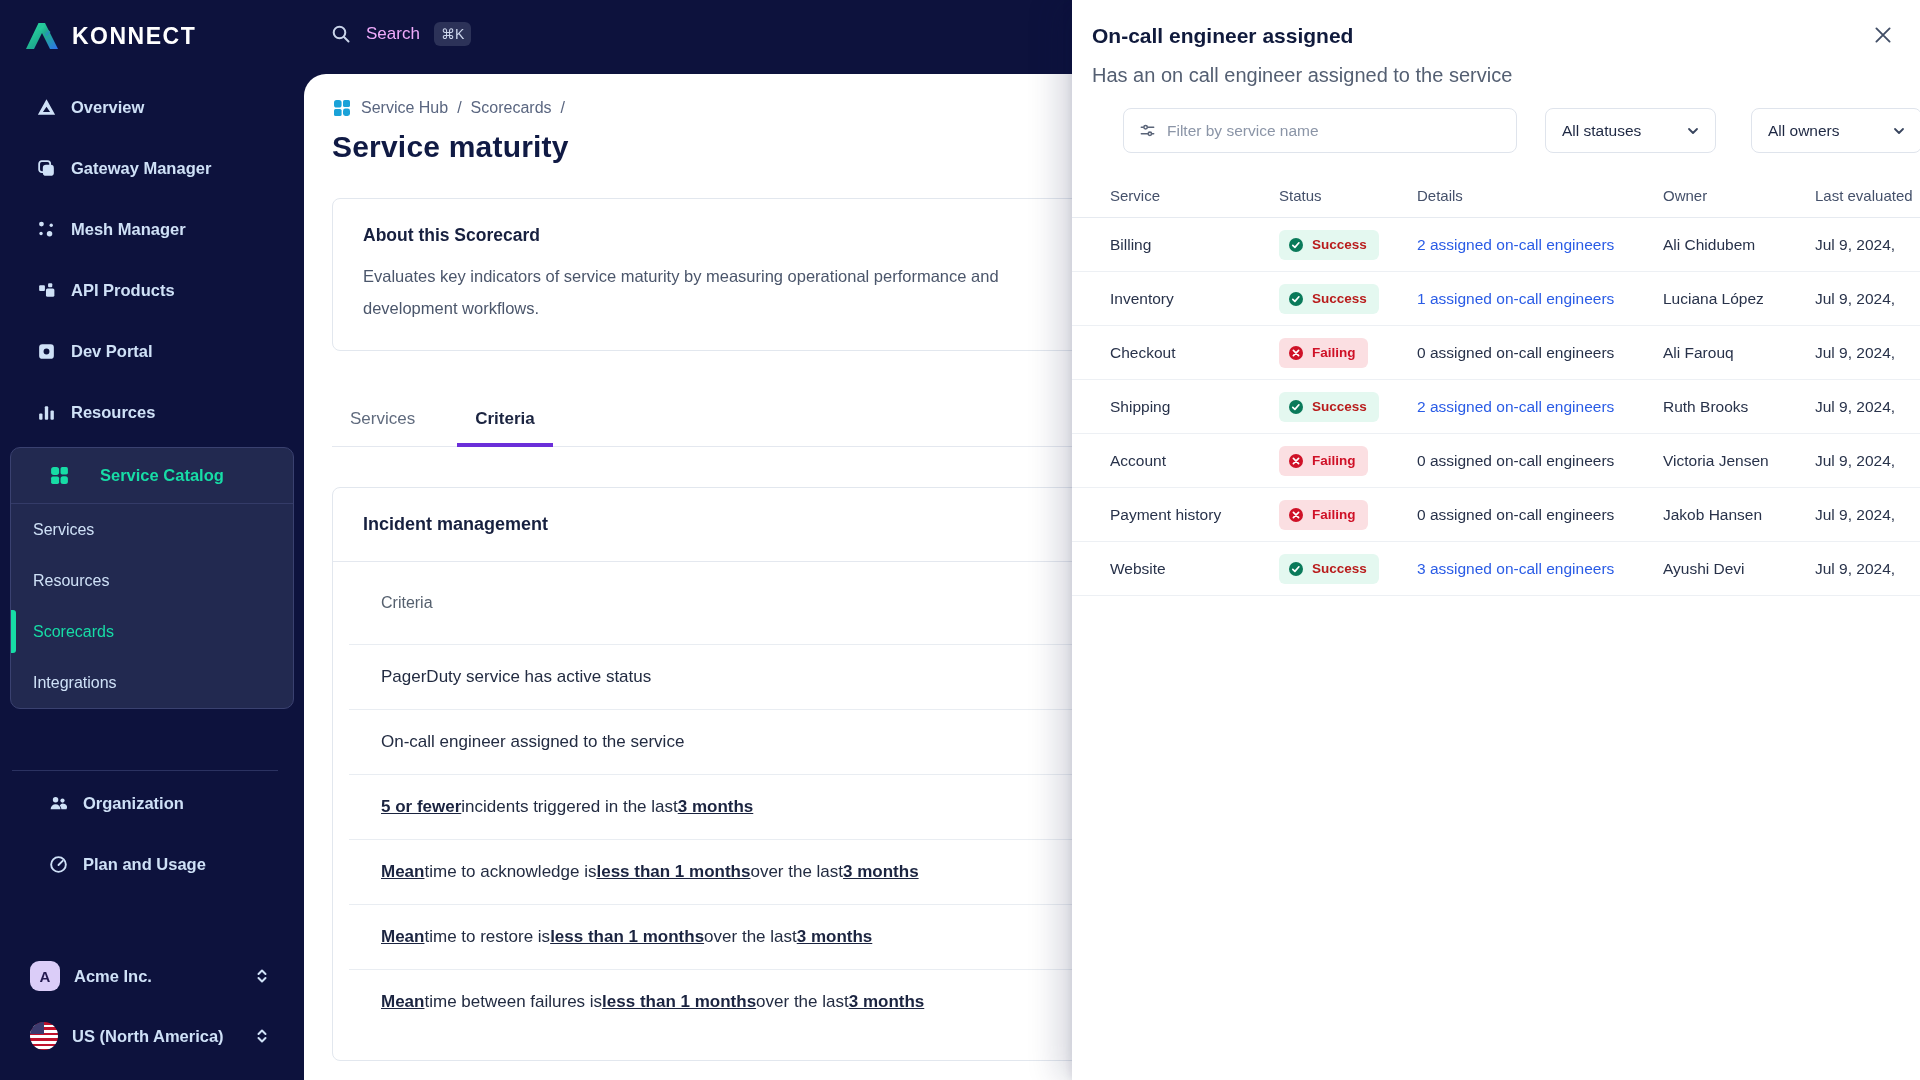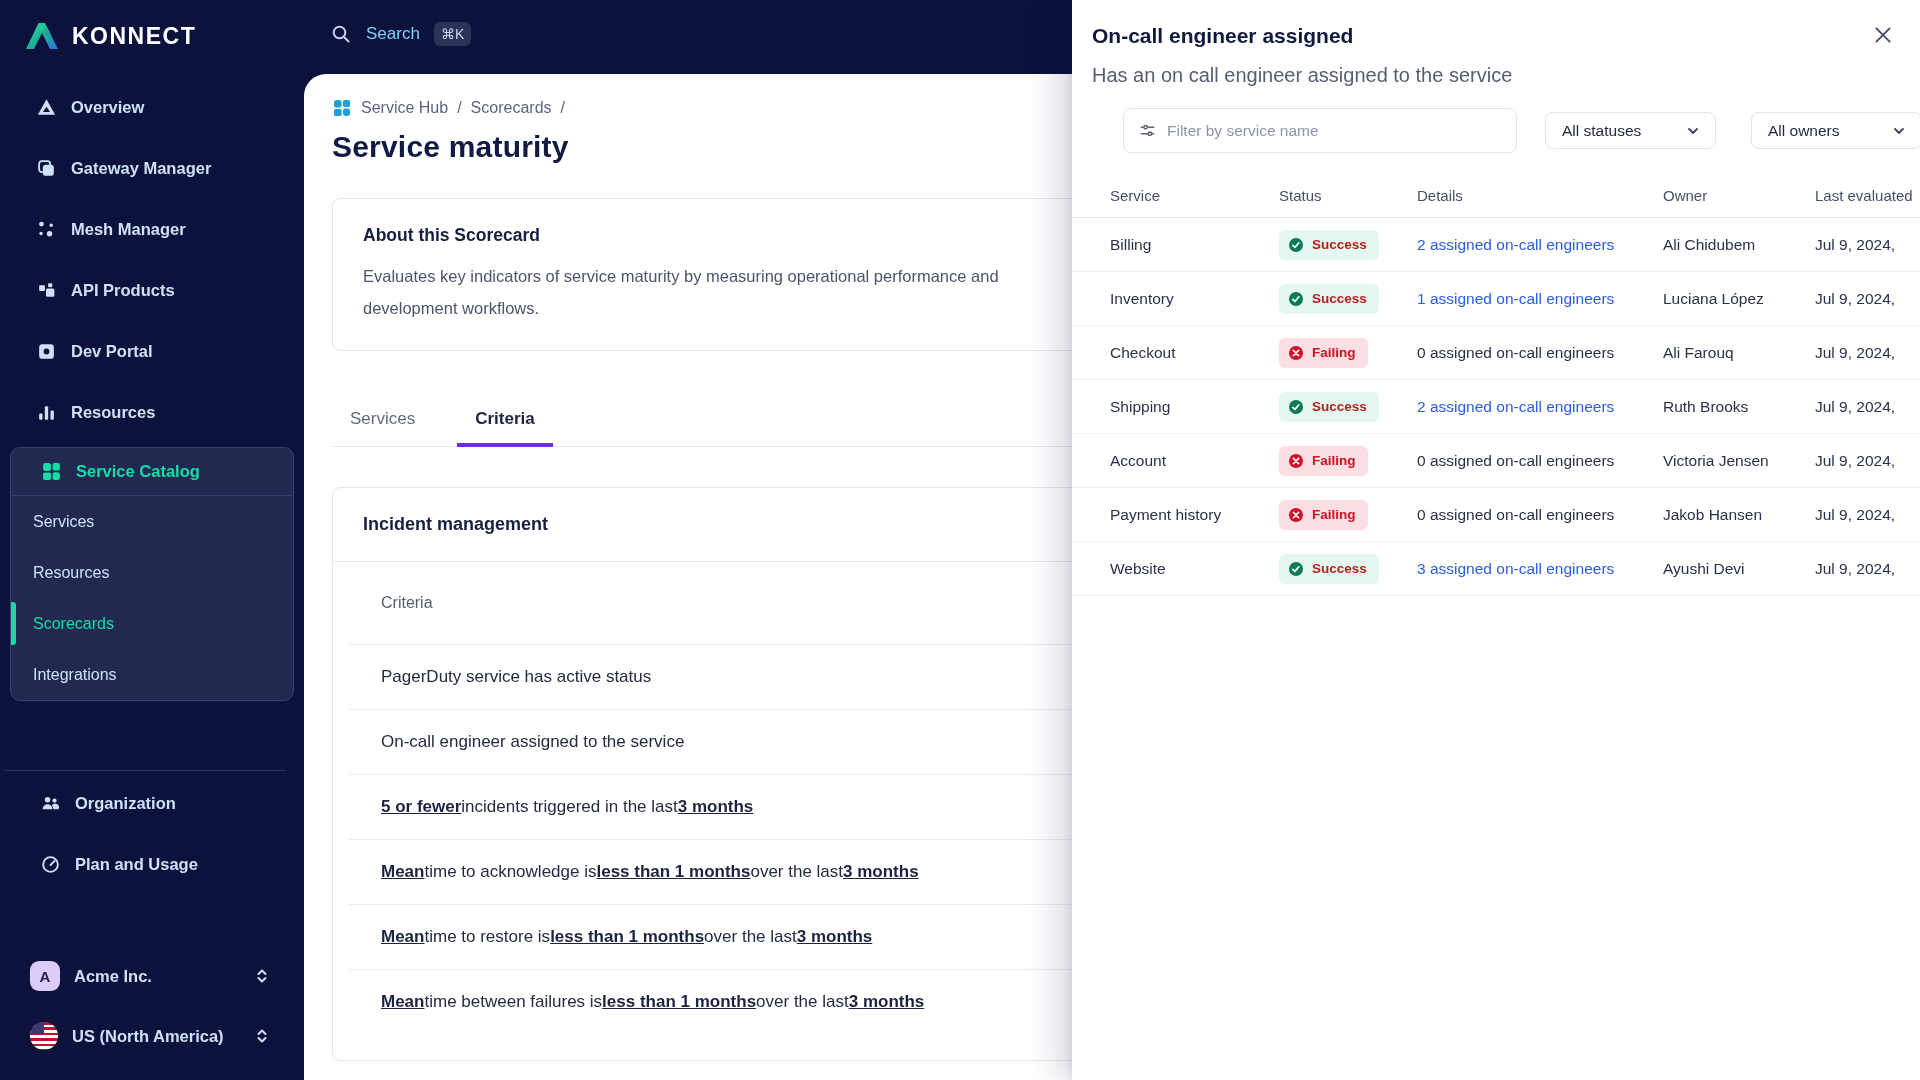--- a/index.html
+++ b/index.html
@@ -48,7 +48,7 @@
   
   .topsearch { position: absolute; left: 330px; top: 22px; display: flex; align-items: center; gap: 14px; z-index: 1; cursor: pointer; }
   .topsearch .icon { width: 22px; height: 22px; color: #c9d4ea; }
-  .search-text { color: #7dd3fc; font-size: 17px; }
+  .search-text { color: #f0abfc; font-size: 17px; }
   .kbd { background: #2c3258; color: #cdd6ec; font-size: 14px; border-radius: 6px; padding: 4px 7px; }
 
   

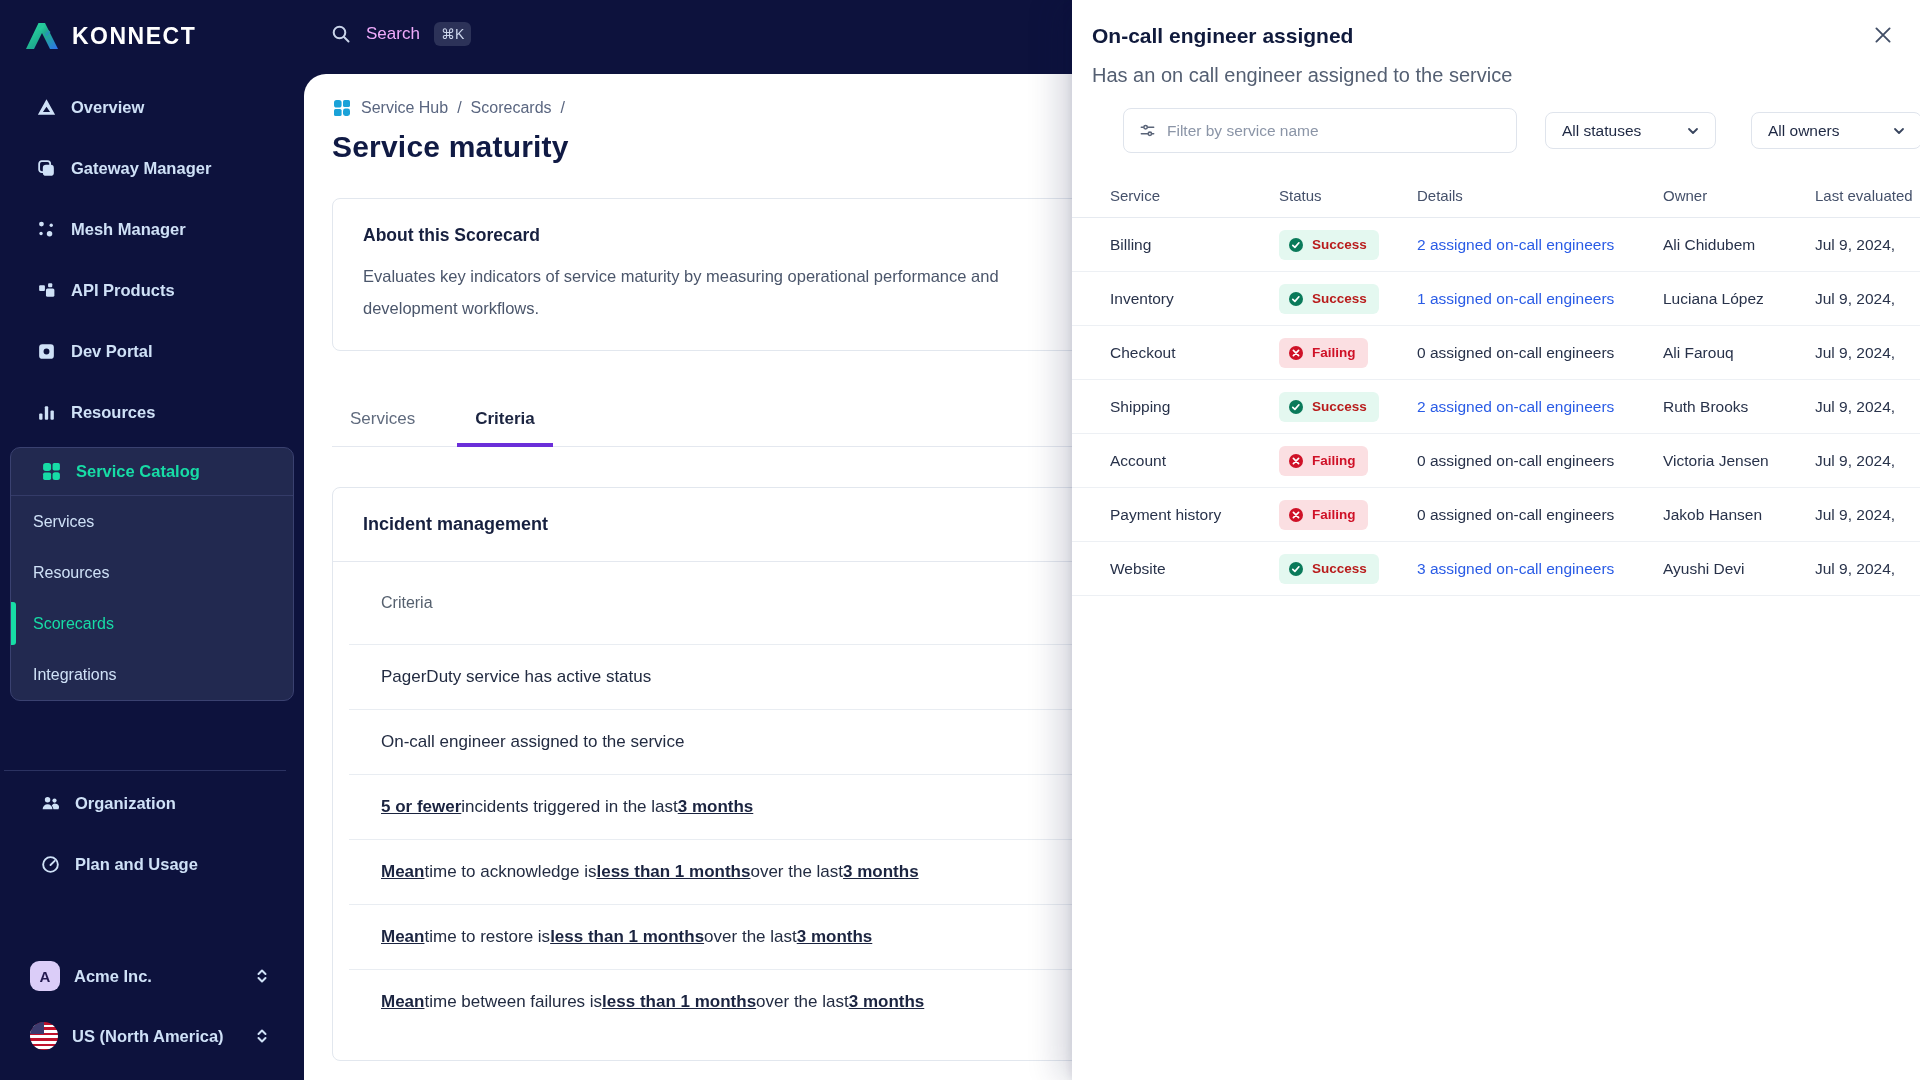--- a/index.html
+++ b/index.html
@@ -85,7 +85,7 @@
   .filter-input .icon { width: 19px; height: 19px; color: #5a6478; }
   .filter-input input { border: none; outline: none; flex: 1; font-size: 15.5px; font-family: inherit; color: #1d2742; }
   .filter-input input::placeholder { color: #8b95a7; }
-  .select { height: 37px; border: 1px solid #dfe4ec; border-radius: 8px; display: flex; align-items: center; justify-content: space-between; padding: 0 14px 0 16px; font-size: 15.5px; color: #1d2742; cursor: pointer; }
+  .select { height: 45px; border: 1px solid #dfe4ec; border-radius: 8px; display: flex; align-items: center; justify-content: space-between; padding: 0 14px 0 16px; font-size: 15.5px; color: #1d2742; cursor: pointer; }
   .select .icon { width: 16px; height: 16px; color: #39455e; }
   .sel-status { width: 171px; margin-left: 28px; }
   .sel-owner { width: 171px; margin-left: 35px; }

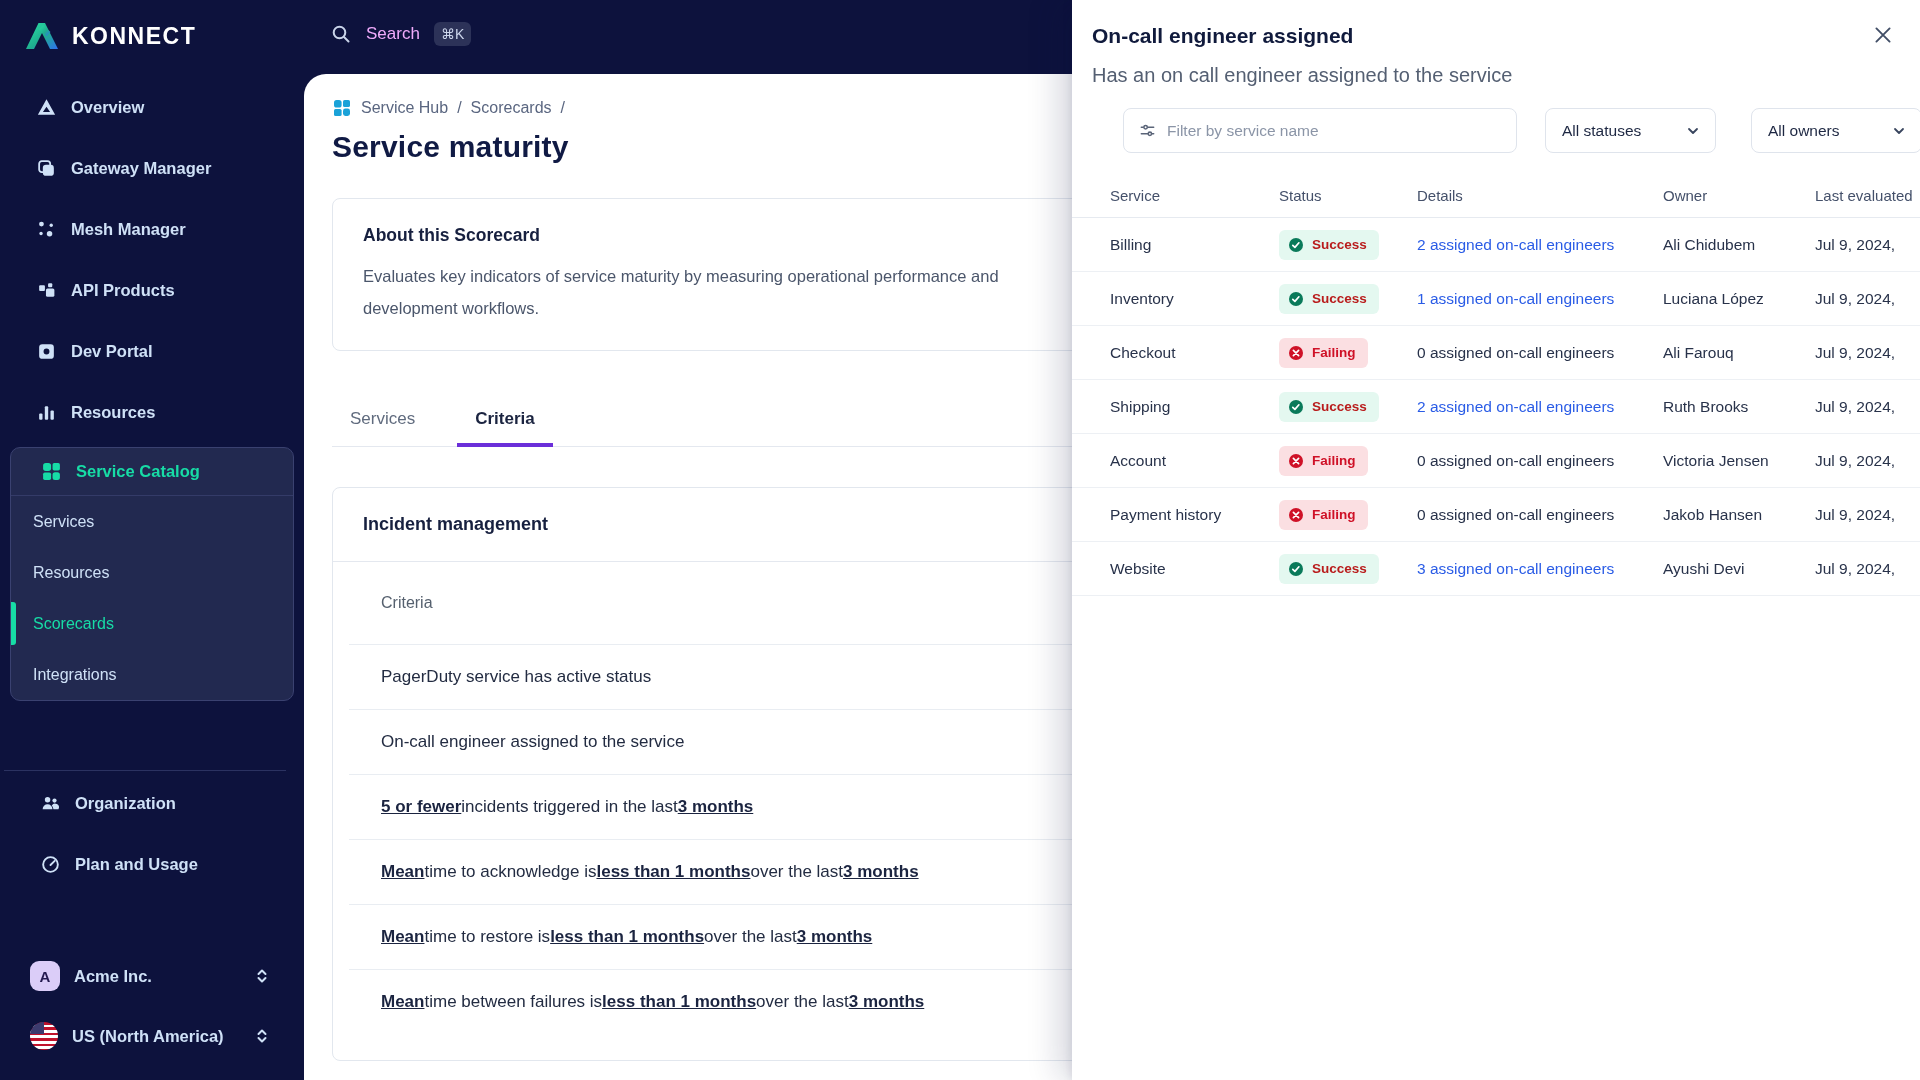--- a/index.html
+++ b/index.html
@@ -25,7 +25,7 @@
   .nav-label { font-size: 16.5px; font-weight: 600; color: #cfe1f7; }
 
   .catalog-box { position: absolute; top: 447px; left: 10px; width: 284px; background: #222950; border: 1px solid #3a4170; border-radius: 10px; overflow: hidden; }
-  .catalog-head { display: flex; align-items: center; height: 48px; padding-left: 30px; gap: 14px; cursor: pointer; border-bottom: 1px solid #343b68; }
+  .catalog-head { display: flex; align-items: center; height: 56px; padding-left: 38px; gap: 30px; cursor: pointer; border-bottom: 1px solid #343b68; }
   .catalog-head .icon { width: 21px; height: 21px; color: #17dca6; }
   .catalog-head .nav-label { color: #17dca6; }
   .sub-item { position: relative; display: flex; align-items: center; height: 51px; padding-left: 22px; font-size: 16px; color: #cfe1f7; cursor: pointer; }

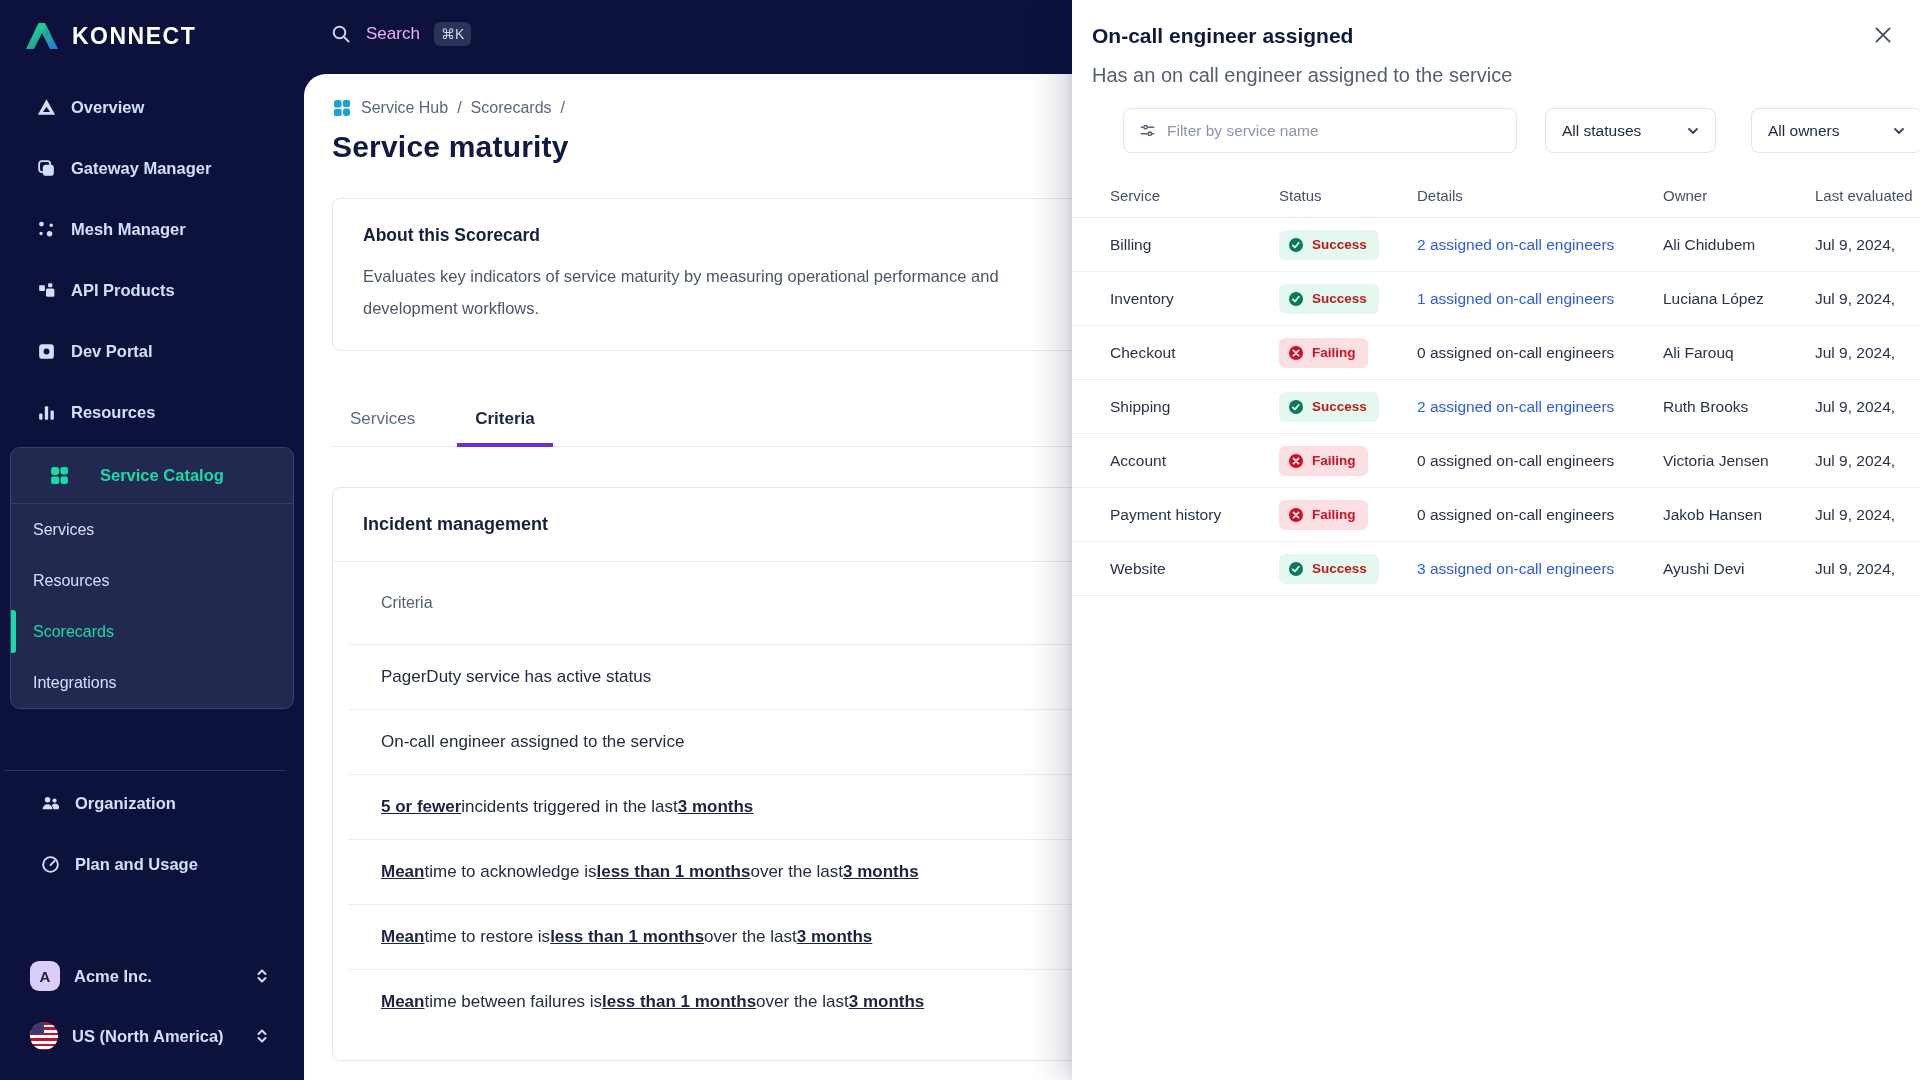--- a/index.html
+++ b/index.html
@@ -33,7 +33,7 @@
   .sub-item.active::before { content: ""; position: absolute; left: 0; top: 4px; bottom: 4px; width: 5px; background: #17dca6; border-radius: 0 3px 3px 0; }
 
   .nav-footer { position: absolute; top: 770px; left: 0; right: 0; border-top: 1px solid #2b3261; padding-top: 2px; }
-  .nav-footer { margin: 0 4px; }
+  .nav-footer { margin: 0 12px; }
   .nav-footer .nav-item { height: 61px; }
 
   .switchers { position: absolute; bottom: 14px; left: 0; right: 0; }

